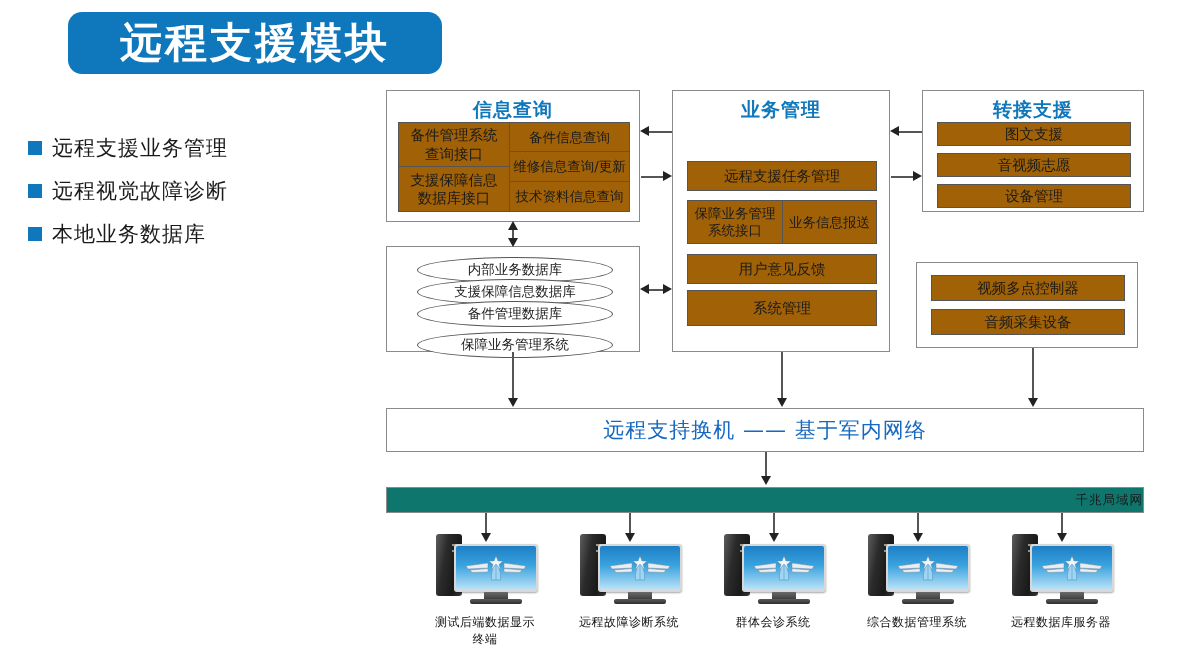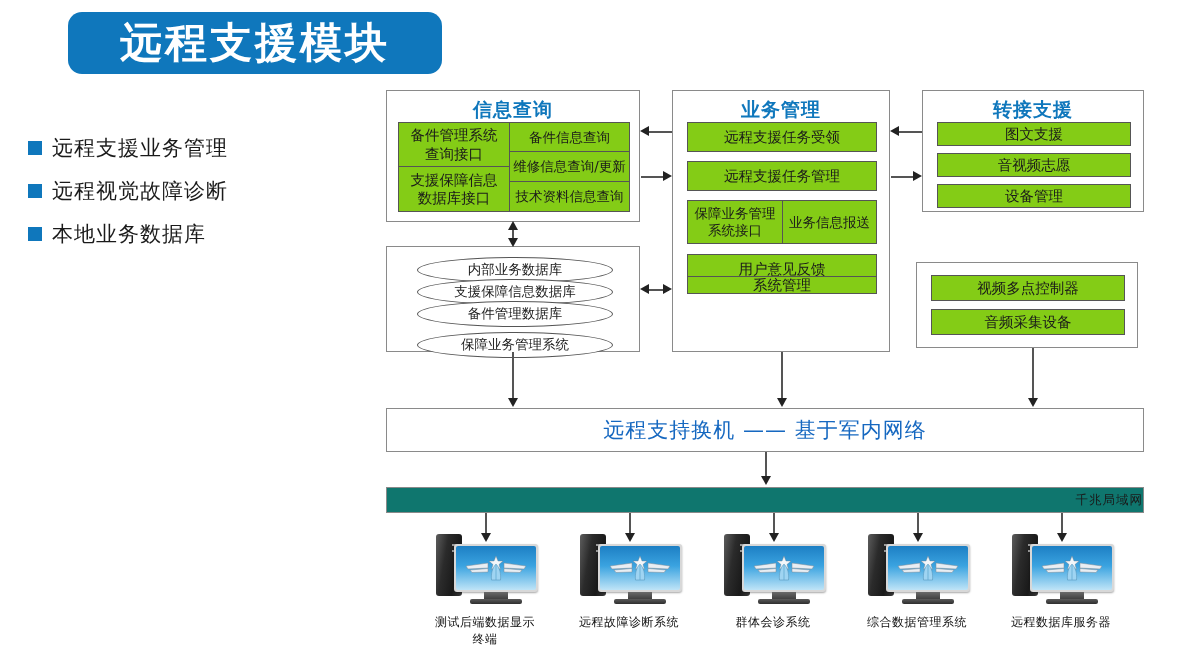--- a/index.html
+++ b/index.html
@@ -42,7 +42,7 @@
     letter-spacing:1px;
   }
   .cell{
-    border:1.5px solid #555;background:#84cc16;
+    border:1.5px solid #555;background:#a16207;
     display:flex;align-items:center;justify-content:center;
     text-align:center;font-size:14.5px;line-height:1.25;
     box-sizing:border-box;

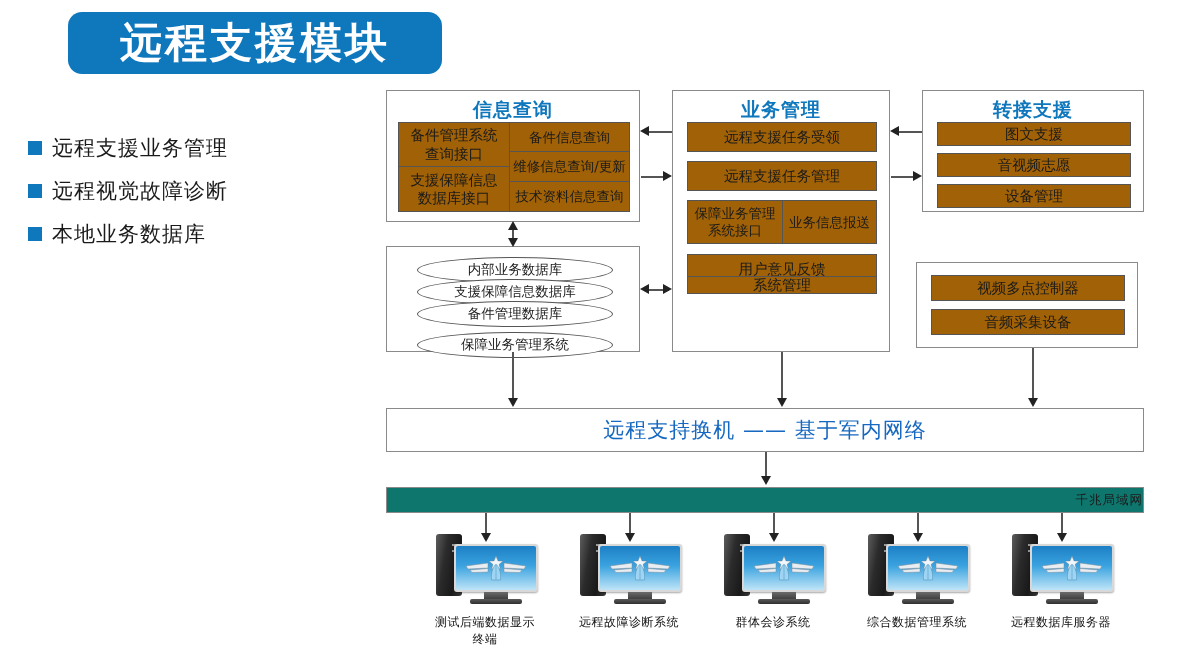--- a/index.html
+++ b/index.html
@@ -184,7 +184,6 @@
 
 <div class="abs panel" id="panel-biz">
   <div class="panel-title">业务管理</div>
-  <div class="cell biz-cell" style="top:31px;height:30px;">远程支援任务受领</div>
   <div class="cell biz-cell" style="top:70px;height:30px;">远程支援任务管理</div>
   <div id="biz-split" style="top:109px;">
     <div class="cell s-left">

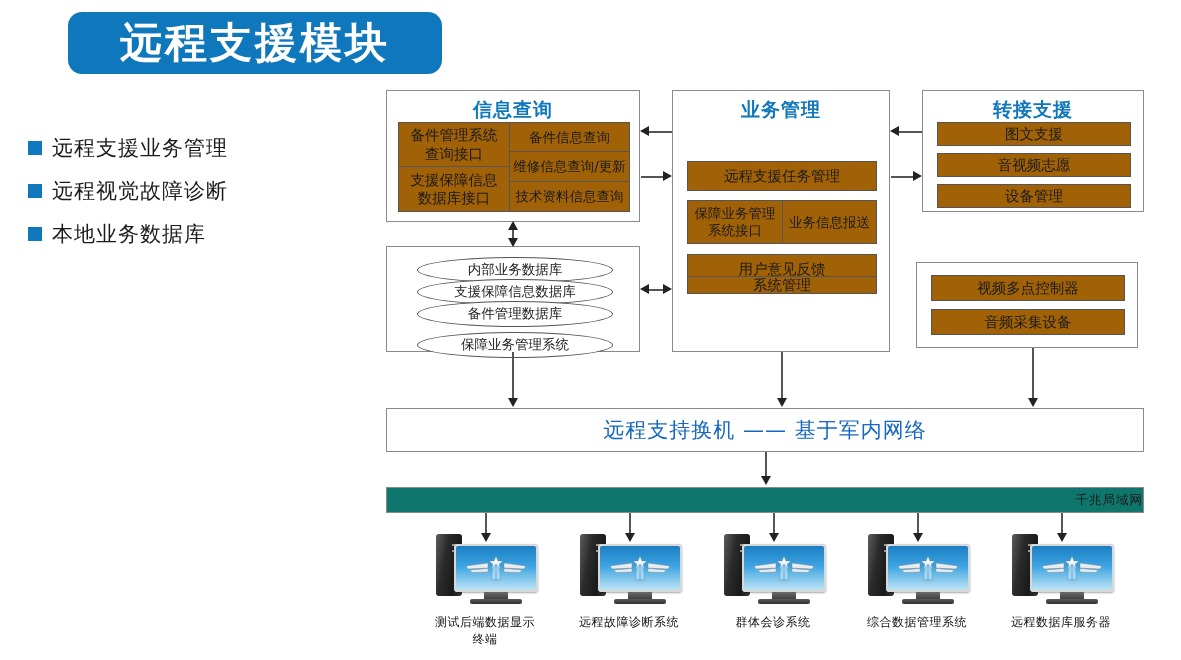--- a/index.html
+++ b/index.html
@@ -192,7 +192,7 @@
     <div class="cell s-right">业务信息报送</div>
   </div>
   <div class="cell biz-cell" style="top:163px;height:30px;">用户意见反馈</div>
-  <div class="cell biz-cell" style="top:185px;height:18px;">系统管理</div>
+  <div class="cell biz-cell" style="top:199px;height:36px;">系统管理</div>
 </div>
 
 <div class="abs panel" id="panel-fwd">

